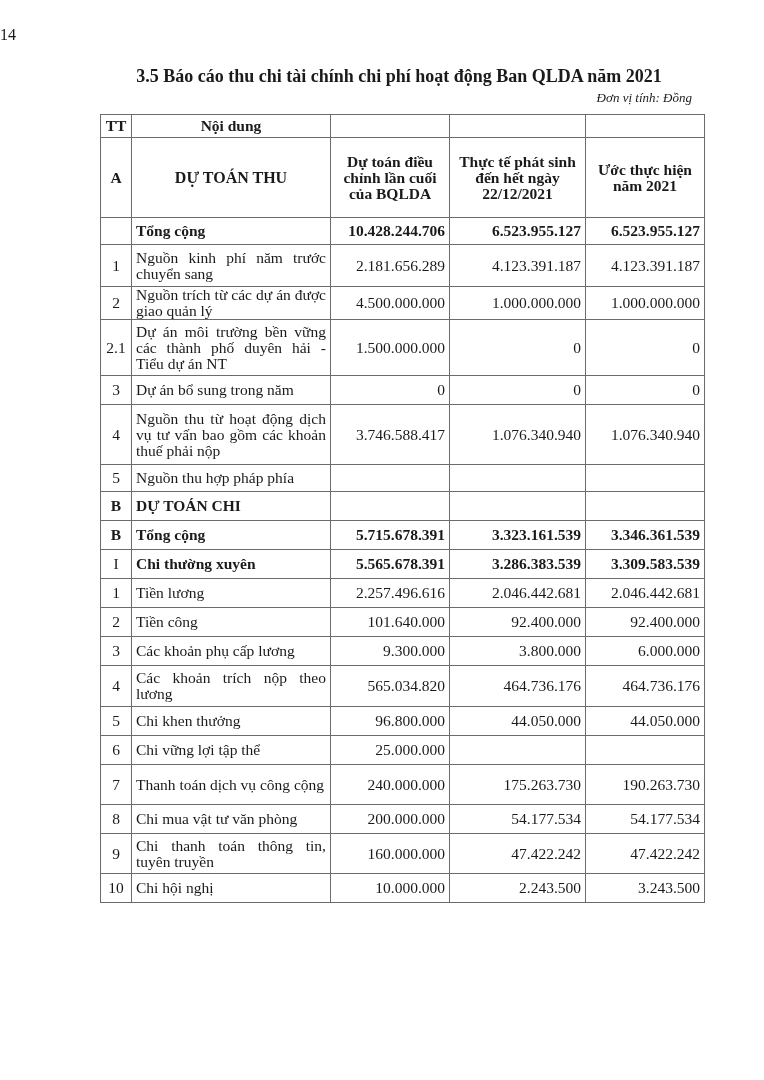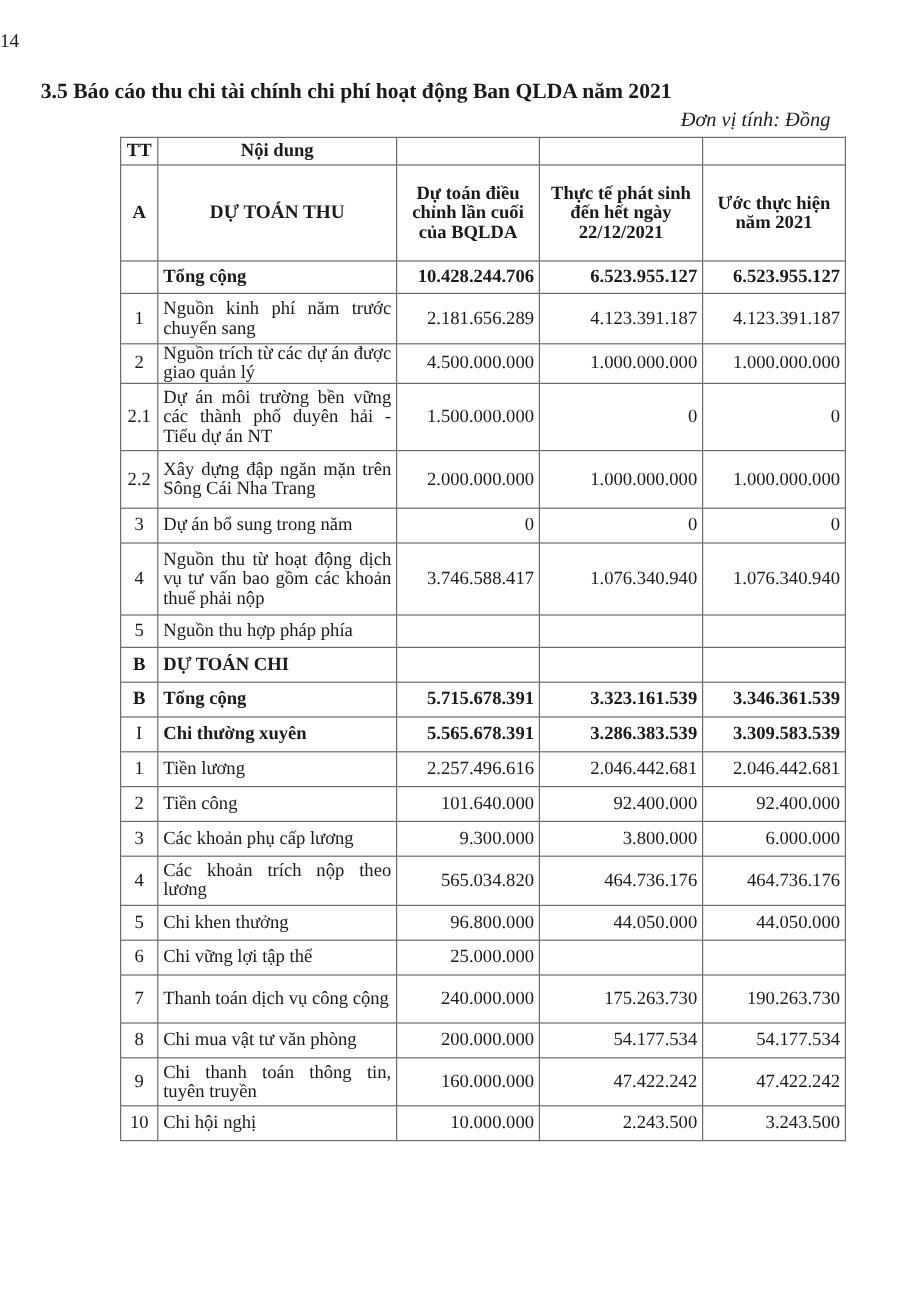--- a/index.html
+++ b/index.html
@@ -6,7 +6,7 @@
   body { width: 764px; height: 1080px; position: relative; overflow: hidden;
          font-family: "Liberation Serif", "DejaVu Serif", serif; color: #1a1a1a; }
   .page-number { position: absolute; top: 26px; left: 0; width: 764px; font-size: 16px; }
-  .title { position: absolute; top: 66px; left: 0; width: 764px; font-weight: bold; font-size: 18px; padding-left: 34px; box-sizing: border-box; }
+  .title { position: absolute; top: 66px; left: 0; width: 764px; text-align: center; font-weight: bold; font-size: 18px; padding-left: 34px; box-sizing: border-box; }
   .unit { position: absolute; top: 90px; right: 72px; font-style: italic; font-size: 17px; }
   table.report { position: absolute; top: 114px; left: 100px; border-collapse: collapse; table-layout: fixed; font-size: 15.5px; }
   table.report td { border: 1px solid #6b6b6b; padding: 0 4px; vertical-align: middle; line-height: 16px; }

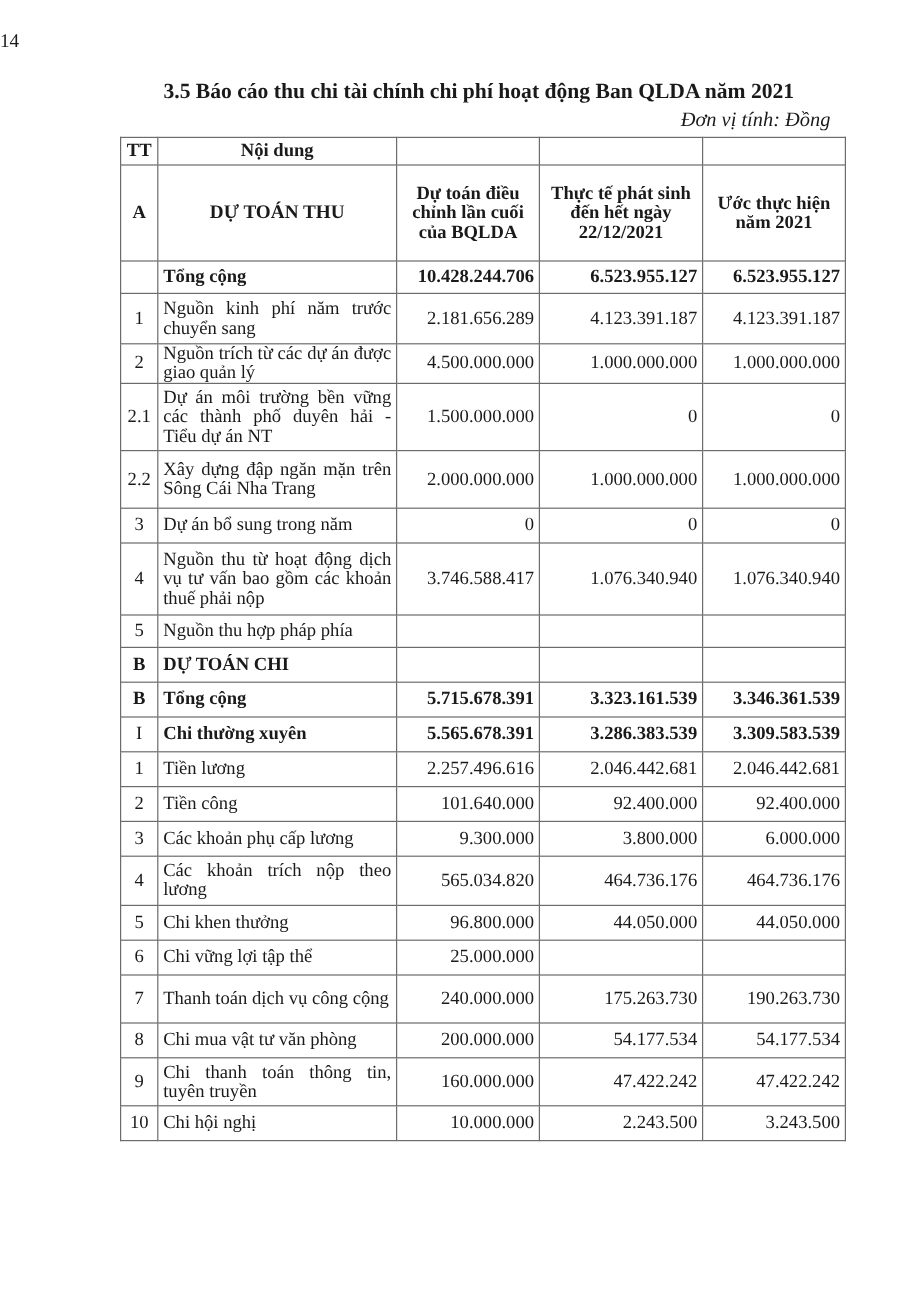--- a/index.html
+++ b/index.html
@@ -7,7 +7,7 @@
          font-family: "Liberation Serif", "DejaVu Serif", serif; color: #1a1a1a; }
   .page-number { position: absolute; top: 26px; left: 0; width: 764px; font-size: 16px; }
   .title { position: absolute; top: 66px; left: 0; width: 764px; text-align: center; font-weight: bold; font-size: 18px; padding-left: 34px; box-sizing: border-box; }
-  .unit { position: absolute; top: 90px; right: 72px; font-style: italic; font-size: 17px; }
+  .unit { position: absolute; top: 90px; right: 72px; font-style: italic; font-size: 13px; }
   table.report { position: absolute; top: 114px; left: 100px; border-collapse: collapse; table-layout: fixed; font-size: 15.5px; }
   table.report td { border: 1px solid #6b6b6b; padding: 0 4px; vertical-align: middle; line-height: 16px; }
   col.c-tt { width: 31px; } col.c-content { width: 199px; } col.c-v1 { width: 119px; }

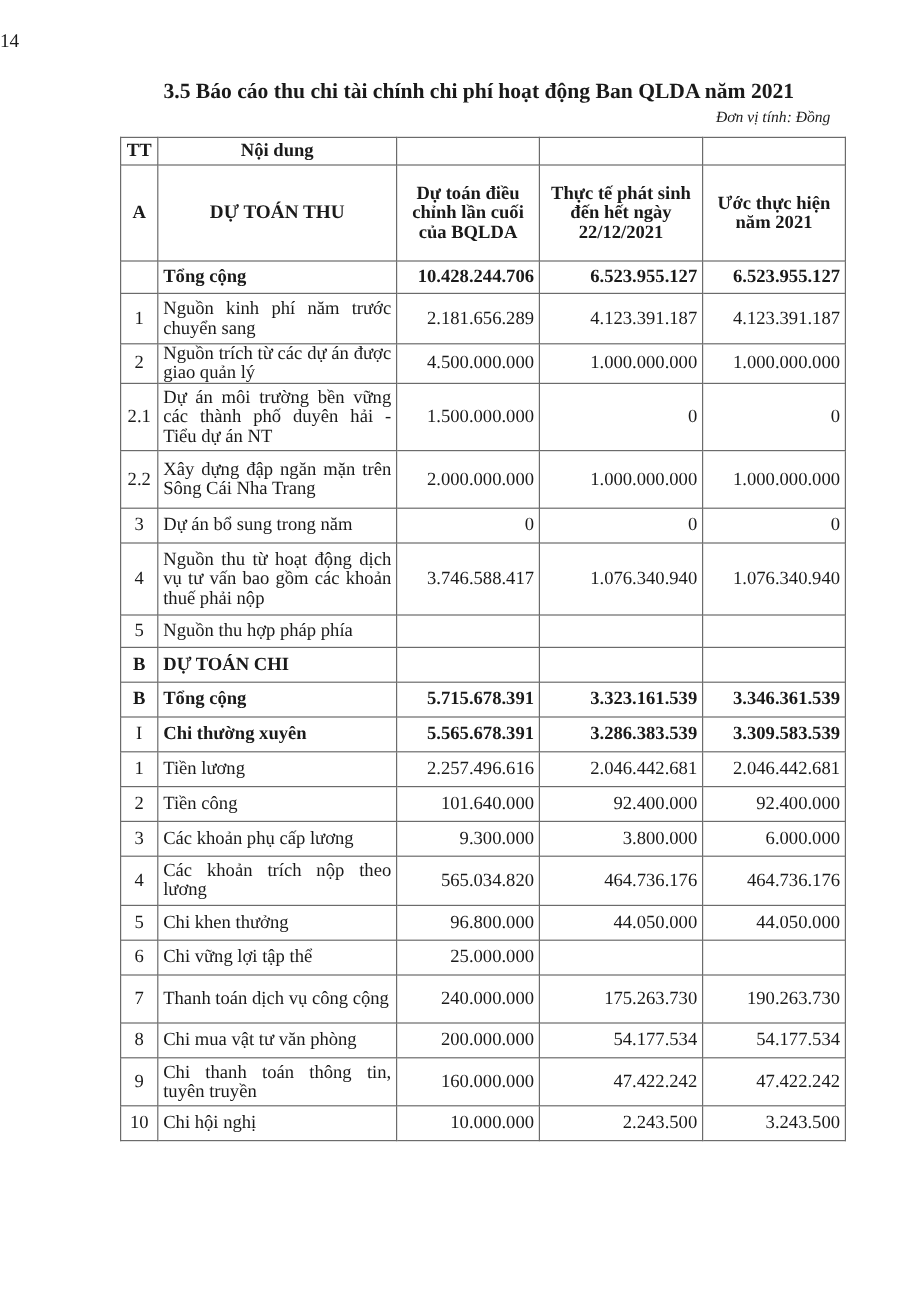--- a/index.html
+++ b/index.html
@@ -76,13 +76,6 @@
         <td class="num">1.500.000.000</td>
         <td class="num">0</td>
         <td class="num">0</td>
-      </tr>
-      <tr style="height: 48px;">
-        <td class="tt italic">2.2</td>
-        <td class="content italic">Xây dựng đập ngăn mặn trên Sông Cái Nha Trang</td>
-        <td class="num">2.000.000.000</td>
-        <td class="num">1.000.000.000</td>
-        <td class="num">1.000.000.000</td>
       </tr>
       <tr style="height: 29px;">
         <td class="tt">3</td>

